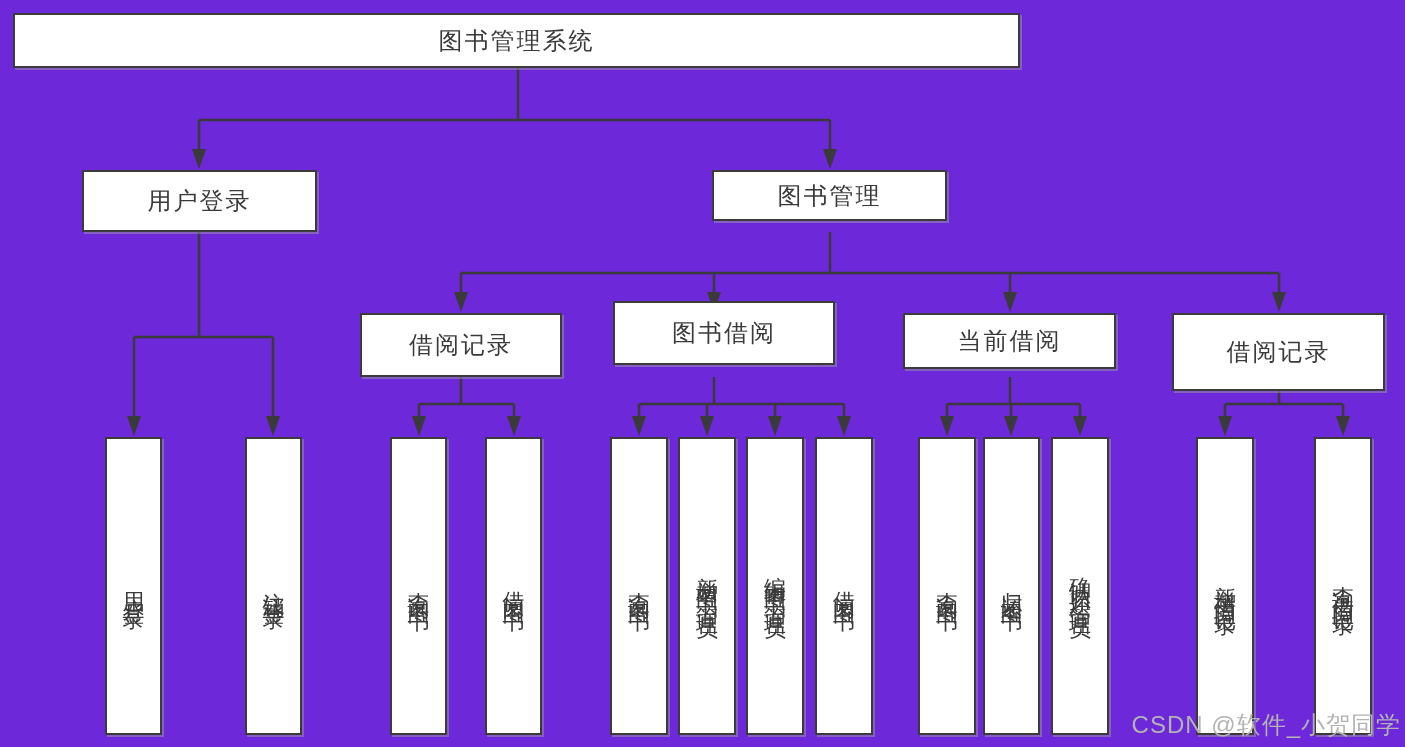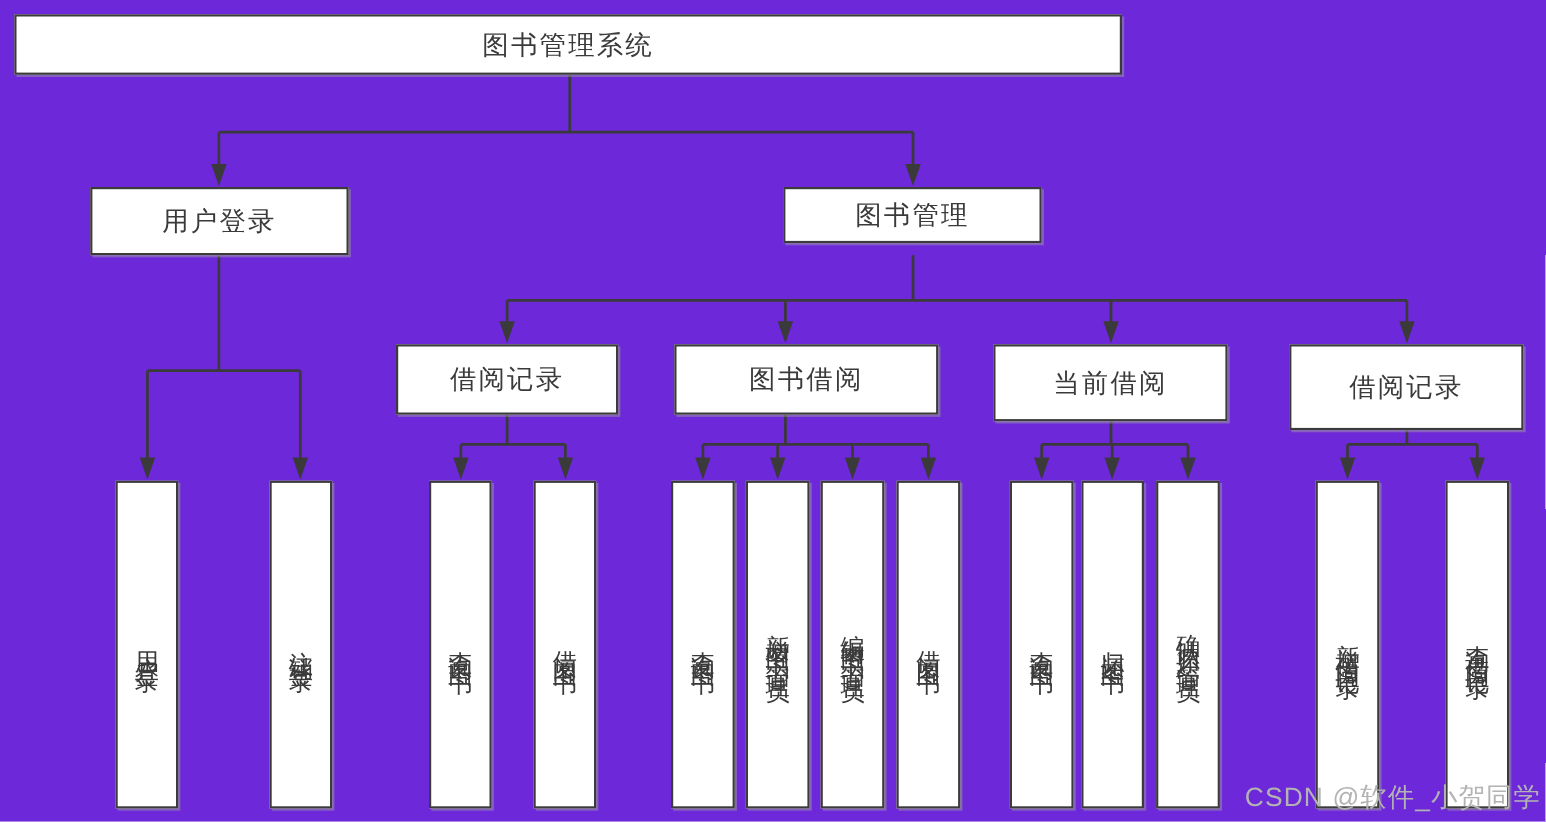--- a/index.html
+++ b/index.html
@@ -90,7 +90,7 @@
   <div class="hbox" style="left:712px;top:170px;width:235px;height:51px;">图书管理</div>
 
   <div class="hbox" style="left:360px;top:313px;width:202px;height:64px;">借阅记录</div>
-  <div class="hbox" style="left:613px;top:313px;width:240px;height:64px;">图书借阅</div>
+  <div class="hbox" style="left:613px;top:301px;width:222px;height:64px;">图书借阅</div>
   <div class="hbox" style="left:903px;top:313px;width:213px;height:70px;">当前借阅</div>
   <div class="hbox" style="left:1172px;top:313px;width:213px;height:78px;">借阅记录</div>
 

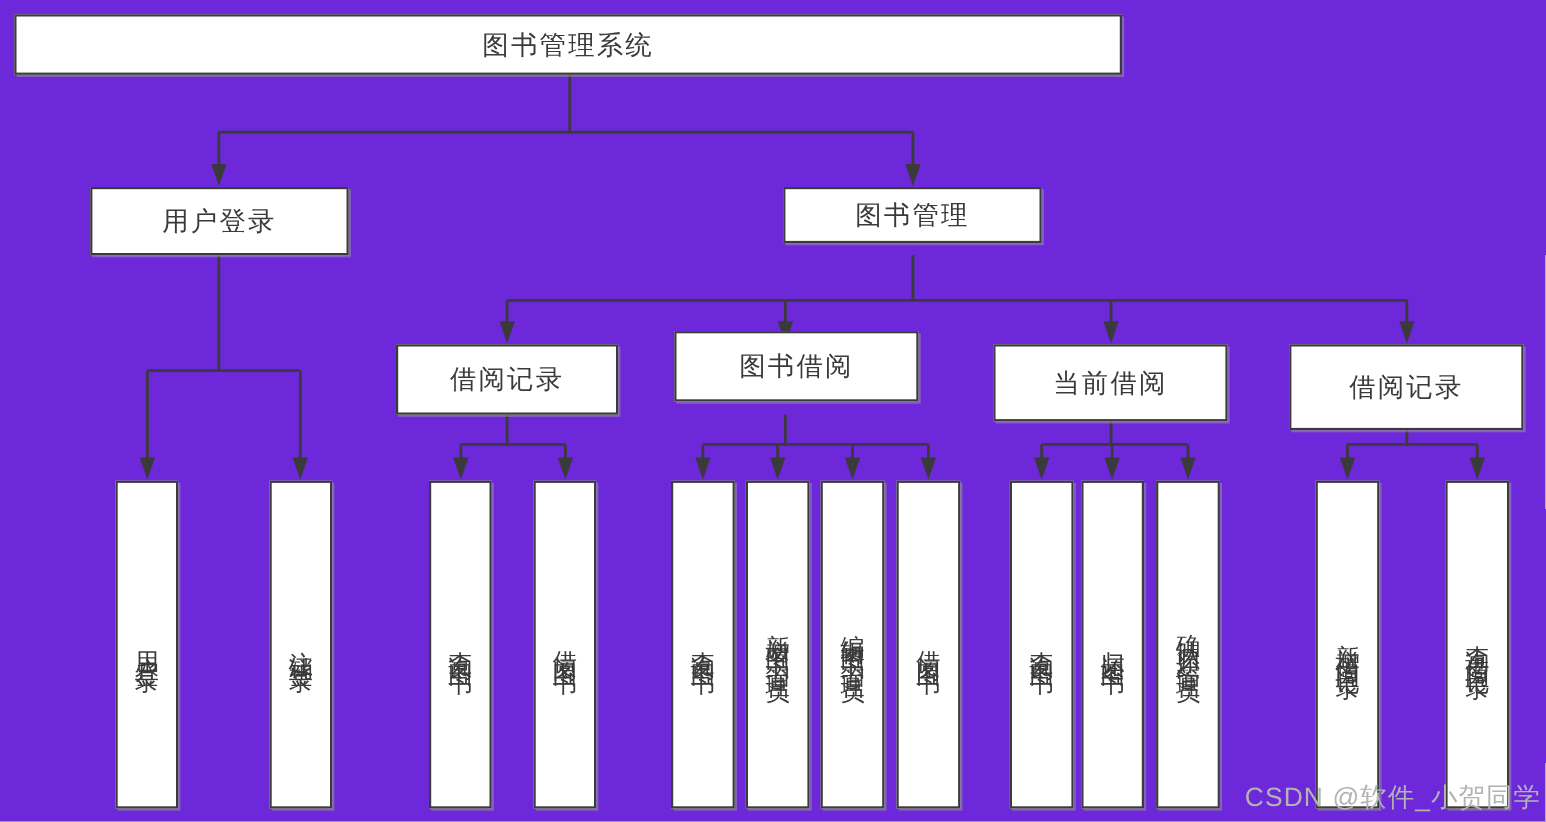--- a/index.html
+++ b/index.html
@@ -91,7 +91,7 @@
 
   <div class="hbox" style="left:360px;top:313px;width:202px;height:64px;">借阅记录</div>
   <div class="hbox" style="left:613px;top:301px;width:222px;height:64px;">图书借阅</div>
-  <div class="hbox" style="left:903px;top:313px;width:213px;height:70px;">当前借阅</div>
+  <div class="hbox" style="left:903px;top:313px;width:213px;height:56px;">当前借阅</div>
   <div class="hbox" style="left:1172px;top:313px;width:213px;height:78px;">借阅记录</div>
 
   <div class="vbox" style="left:105px;top:437px;">

